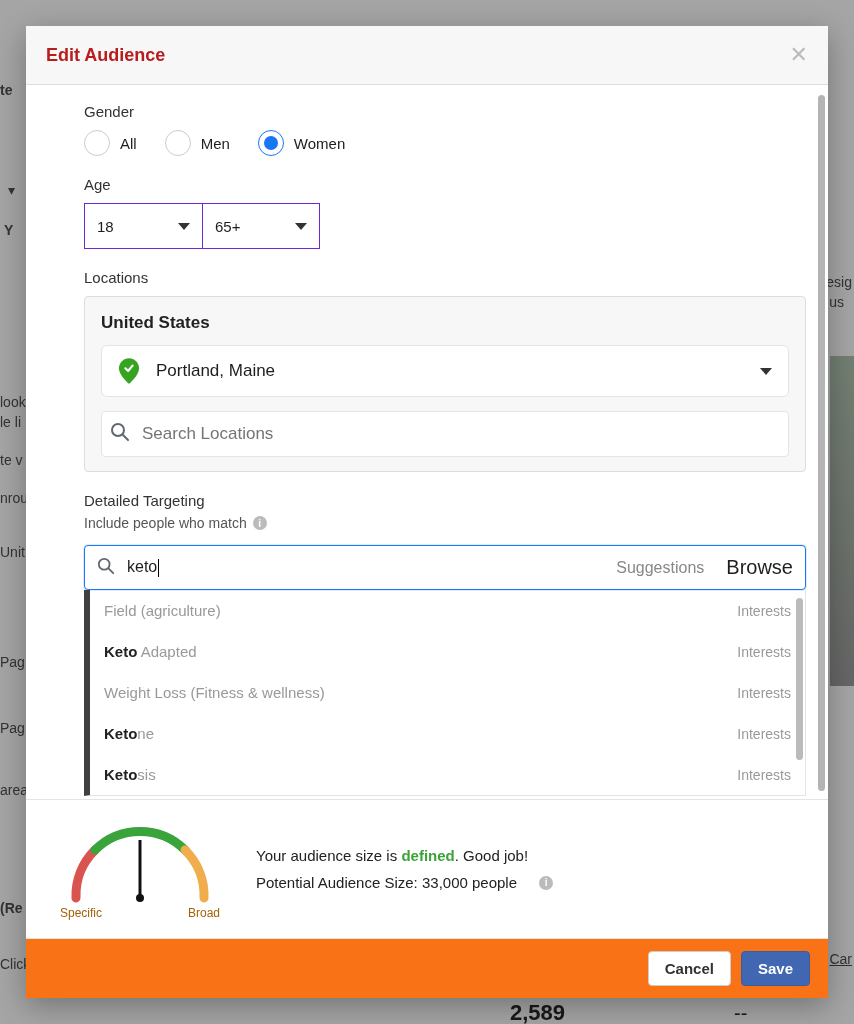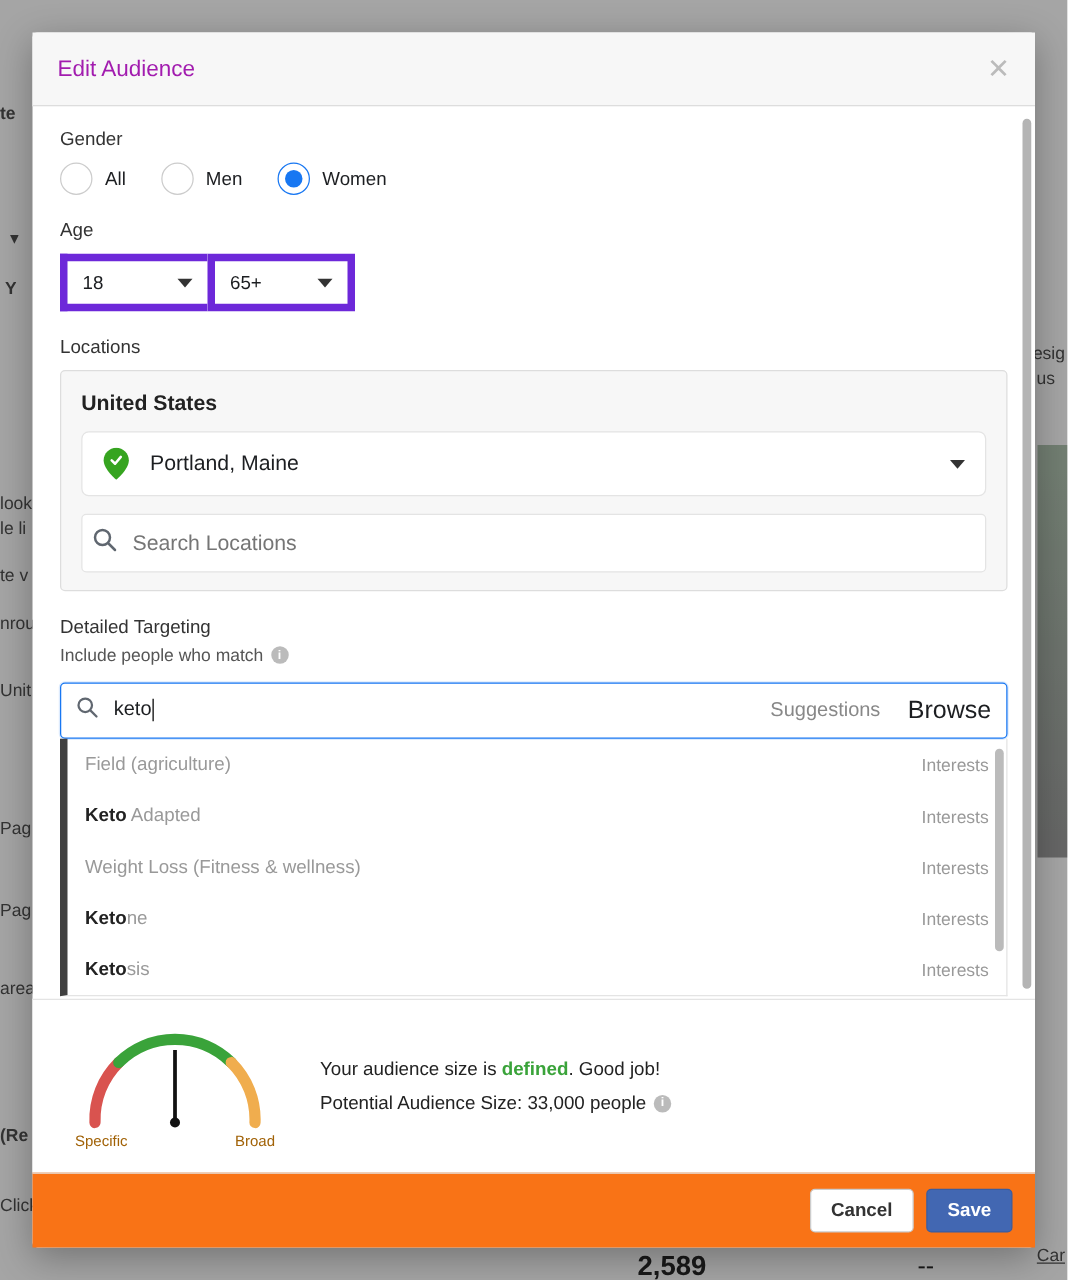--- a/index.html
+++ b/index.html
@@ -16,7 +16,7 @@
       padding: 16px 20px; border-bottom: 1px solid #ddd; display: flex; align-items: center;
       background: #f7f7f7;
     }
-    .modal-title { font-size: 18px; font-weight: 400; color: #a21caf; flex: 1; }
+    .modal-title { font-size: 18px; font-weight: 700; color: #b91c1c; flex: 1; }
     .close-btn { color: #bbb; font-size: 22px; cursor: pointer; background: none; border: none; }
     .modal-body { flex: 1; overflow-y: auto; padding: 18px 22px 0 22px; position: relative; }
     .scrollbar-fake { position: absolute; right: 3px; top: 10px; width: 7px; height: 696px; background: #b4b4b4; border-radius: 4px; }

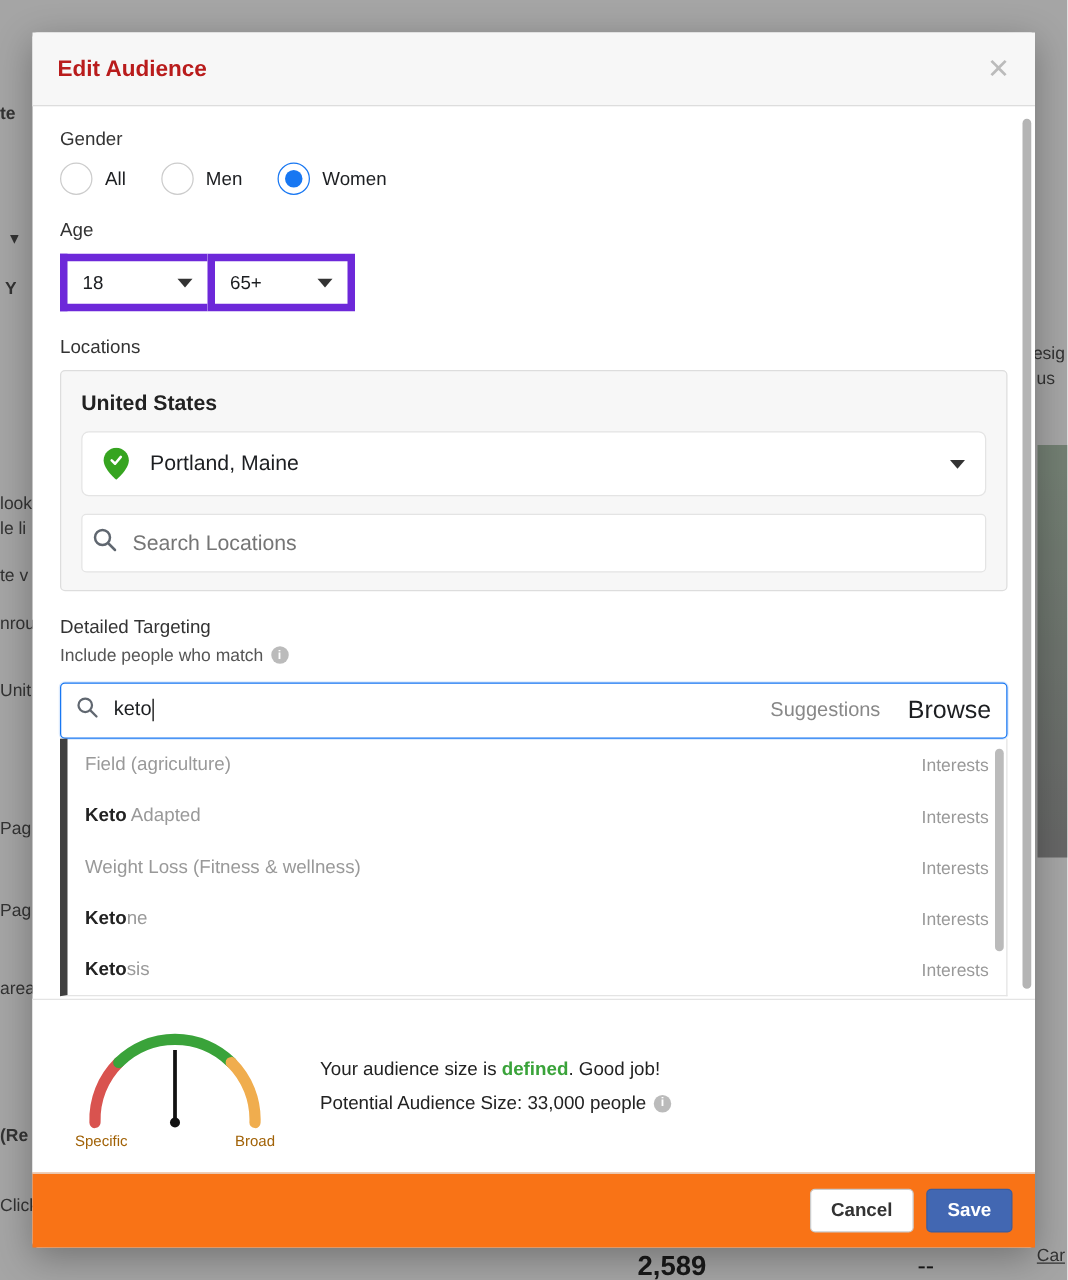--- a/index.html
+++ b/index.html
@@ -18,7 +18,7 @@
     }
     .modal-title { font-size: 18px; font-weight: 700; color: #b91c1c; flex: 1; }
     .close-btn { color: #bbb; font-size: 22px; cursor: pointer; background: none; border: none; }
-    .modal-body { flex: 1; overflow-y: auto; padding: 18px 22px 0 22px; position: relative; }
+    .modal-body { flex: 1; overflow-y: auto; padding: 18px 22px 0 22px; position: relative; margin-left: 36px; }
     .scrollbar-fake { position: absolute; right: 3px; top: 10px; width: 7px; height: 696px; background: #b4b4b4; border-radius: 4px; }
 
     .field-label { font-size: 15px; color: #333; margin-bottom: 10px; }

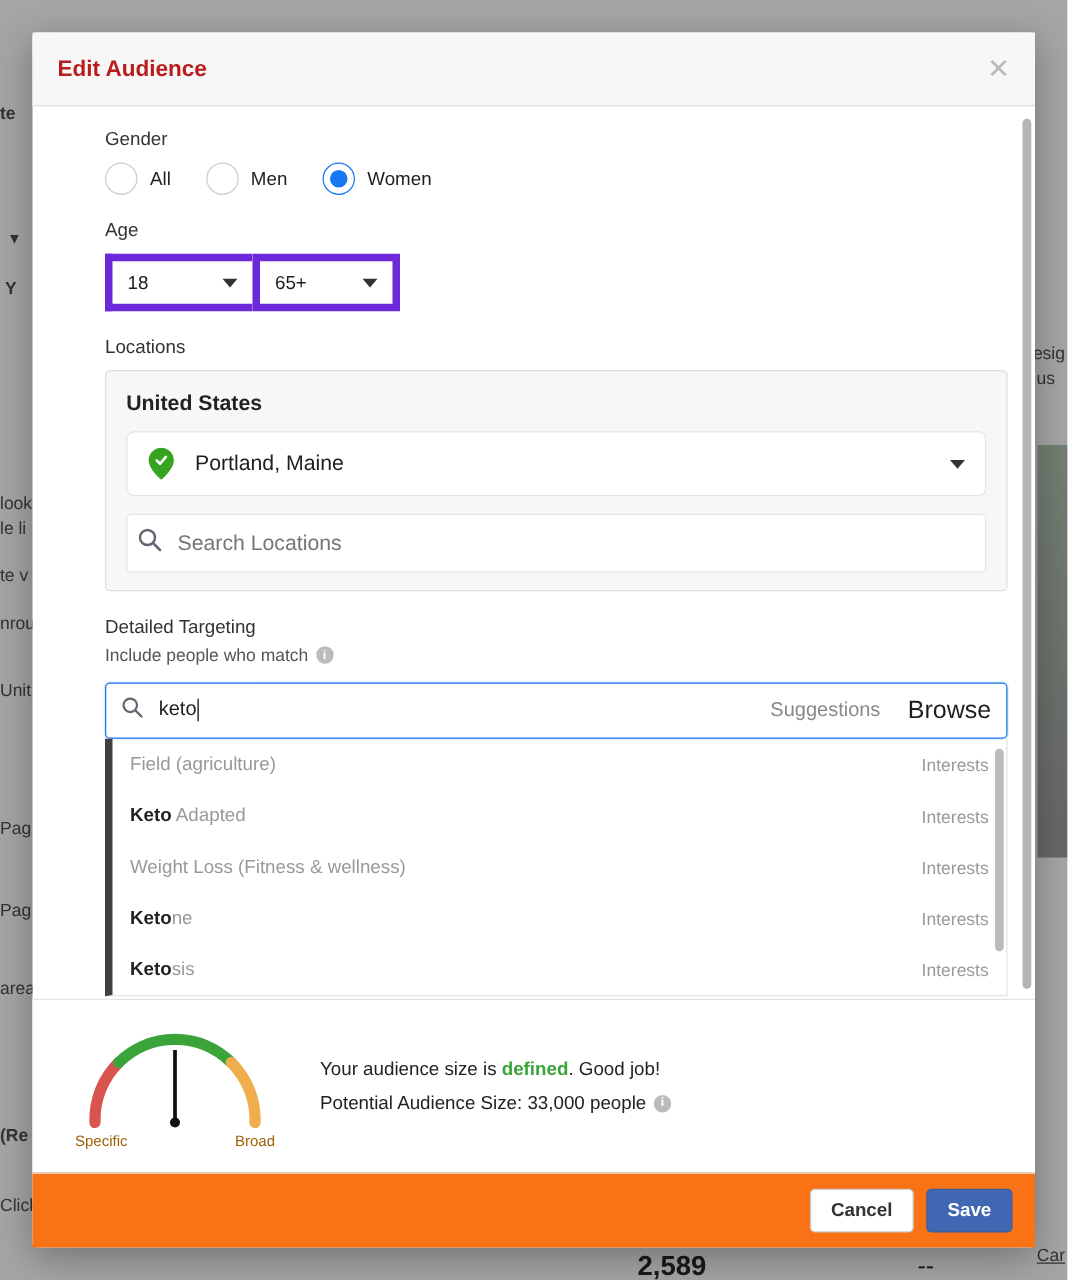--- a/index.html
+++ b/index.html
@@ -37,7 +37,7 @@
     .age-row { display: flex; }
     .age-select {
       display: flex; align-items: center; justify-content: space-between; padding: 6px 12px;
-      border: 6px solid #6d28d9; width: 118px; height: 46px; font-size: 15px; color: #1c1e21;
+      border: 1px solid #6d28d9; width: 118px; height: 46px; font-size: 15px; color: #1c1e21;
       background: #fff; cursor: pointer;
     }
     .age-select:first-child { border-right: none; }

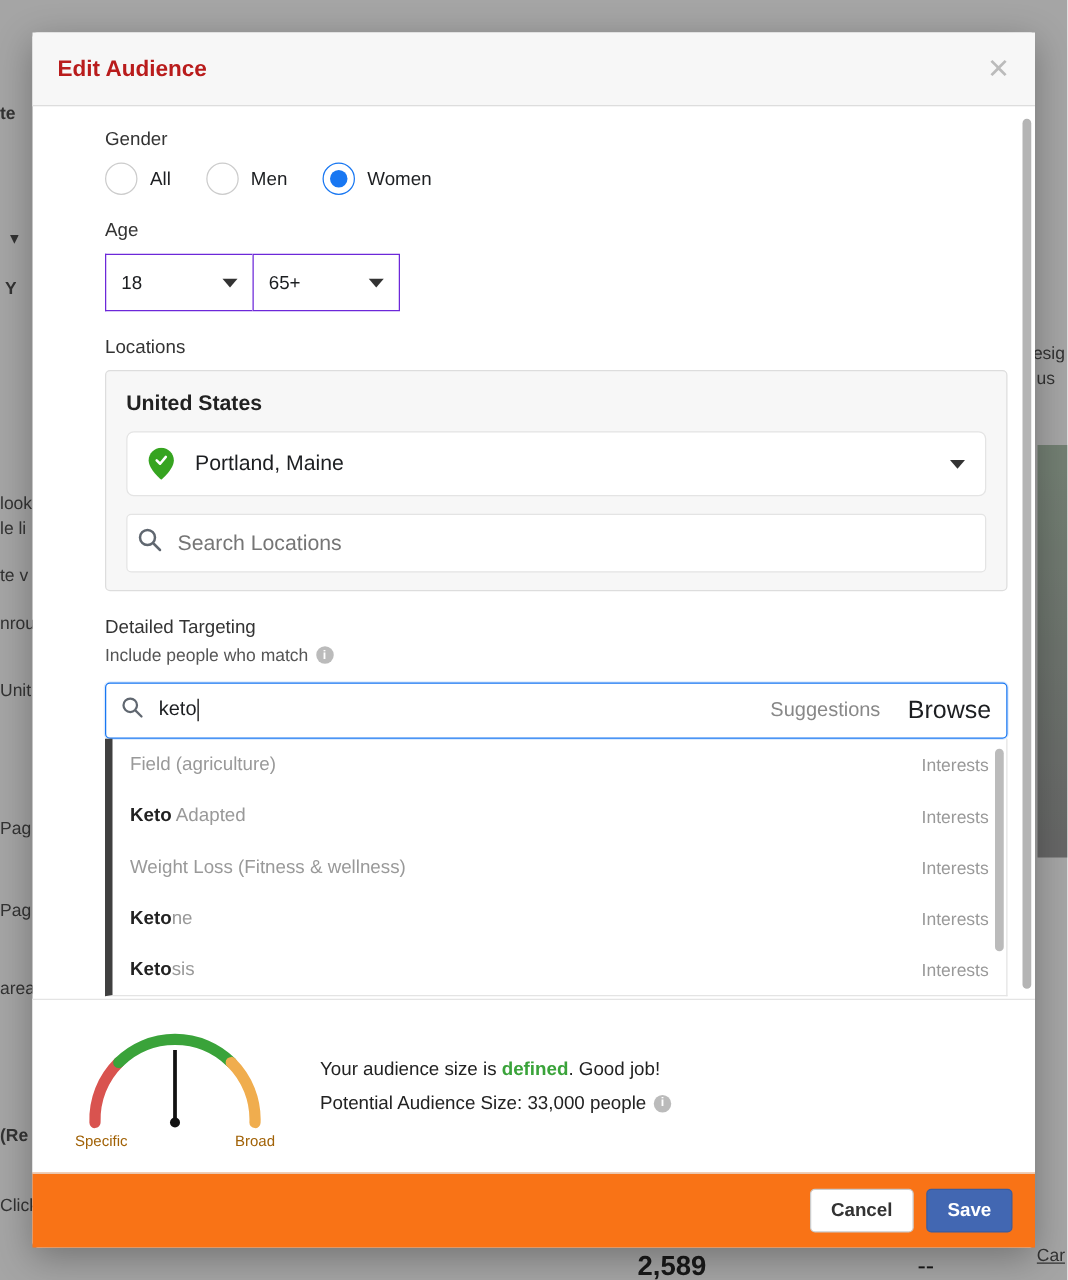--- a/index.html
+++ b/index.html
@@ -107,7 +107,7 @@
     .audience-text { flex: 1; }
     .aud-line1 { font-size: 15px; color: #222; margin-bottom: 10px; }
     .defined { color: #3aa33a; font-weight: 700; }
-    .aud-line2 { font-size: 15px; color: #222; display: flex; align-items: center; gap: 6px; }
+    .aud-line2 { font-size: 15px; color: #222; display: flex; align-items: center; gap: 22px; }
 
     .modal-actions {
       border-top: 1px solid #e4e4e4; background: #f97316; padding: 12px 18px;

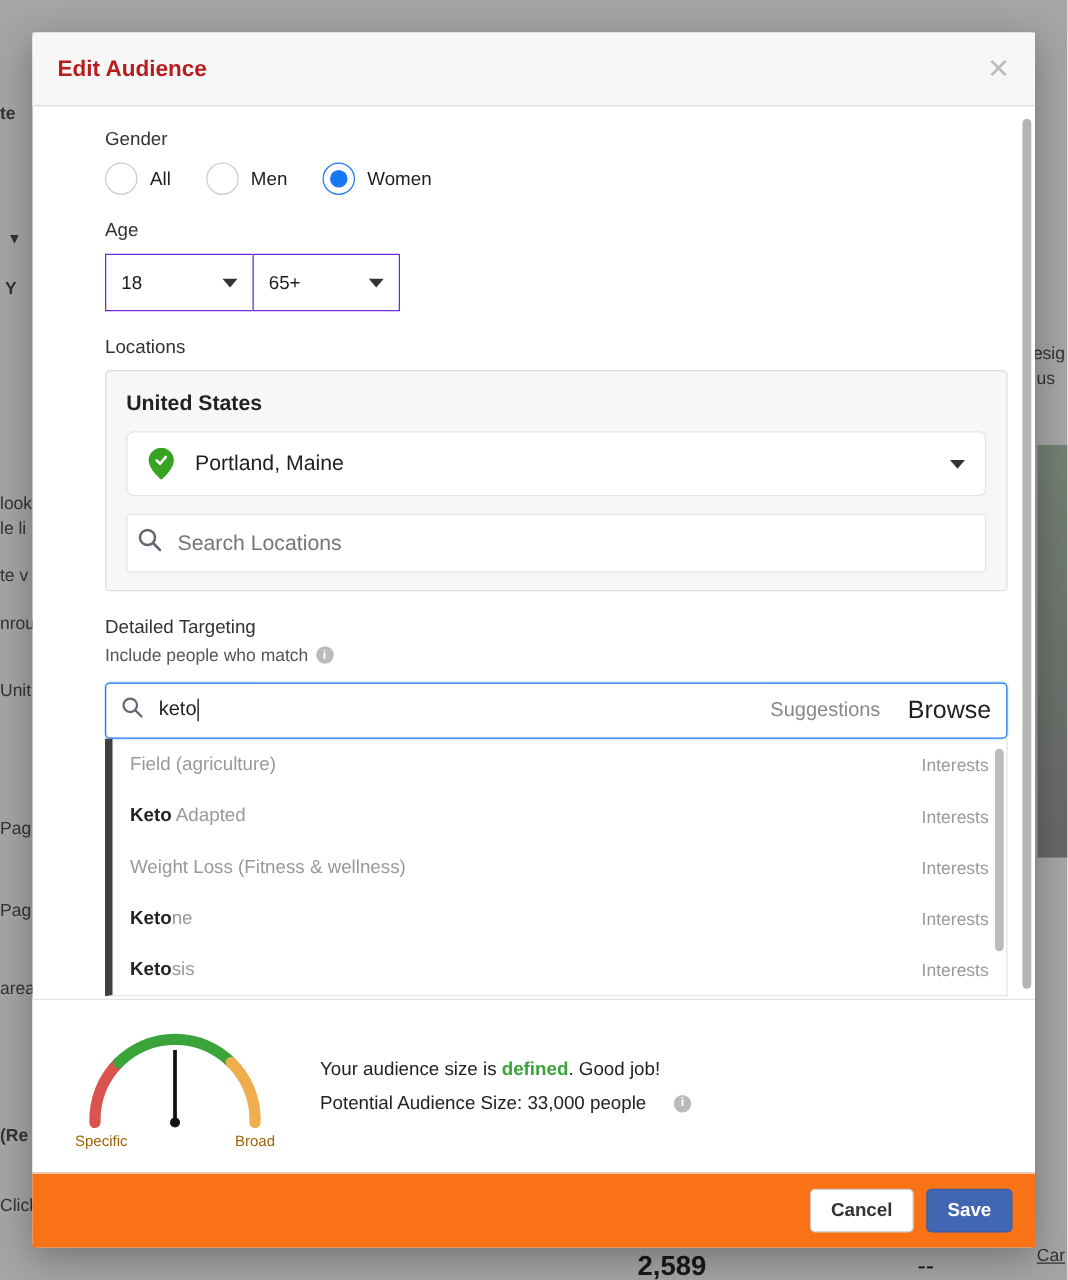--- a/index.html
+++ b/index.html
@@ -140,7 +140,7 @@
   <div class="bg-fragment" style="top:1002px;left:734px;font-size:20px;color:#222;">--</div>
   <div class="bg-fragment" style="top:274px;right:2px;">esig</div>
   <div class="bg-fragment" style="top:294px;right:10px;">us</div>
-  <div class="bg-fragment" style="top:996px;right:2px;text-decoration:underline;">Car</div>
+  <div class="bg-fragment" style="top:951px;right:2px;text-decoration:underline;">Car</div>
   <div style="position:absolute;top:356px;right:0;width:24px;height:330px;background:linear-gradient(#9a9,#888);"></div>
 </div>
 

